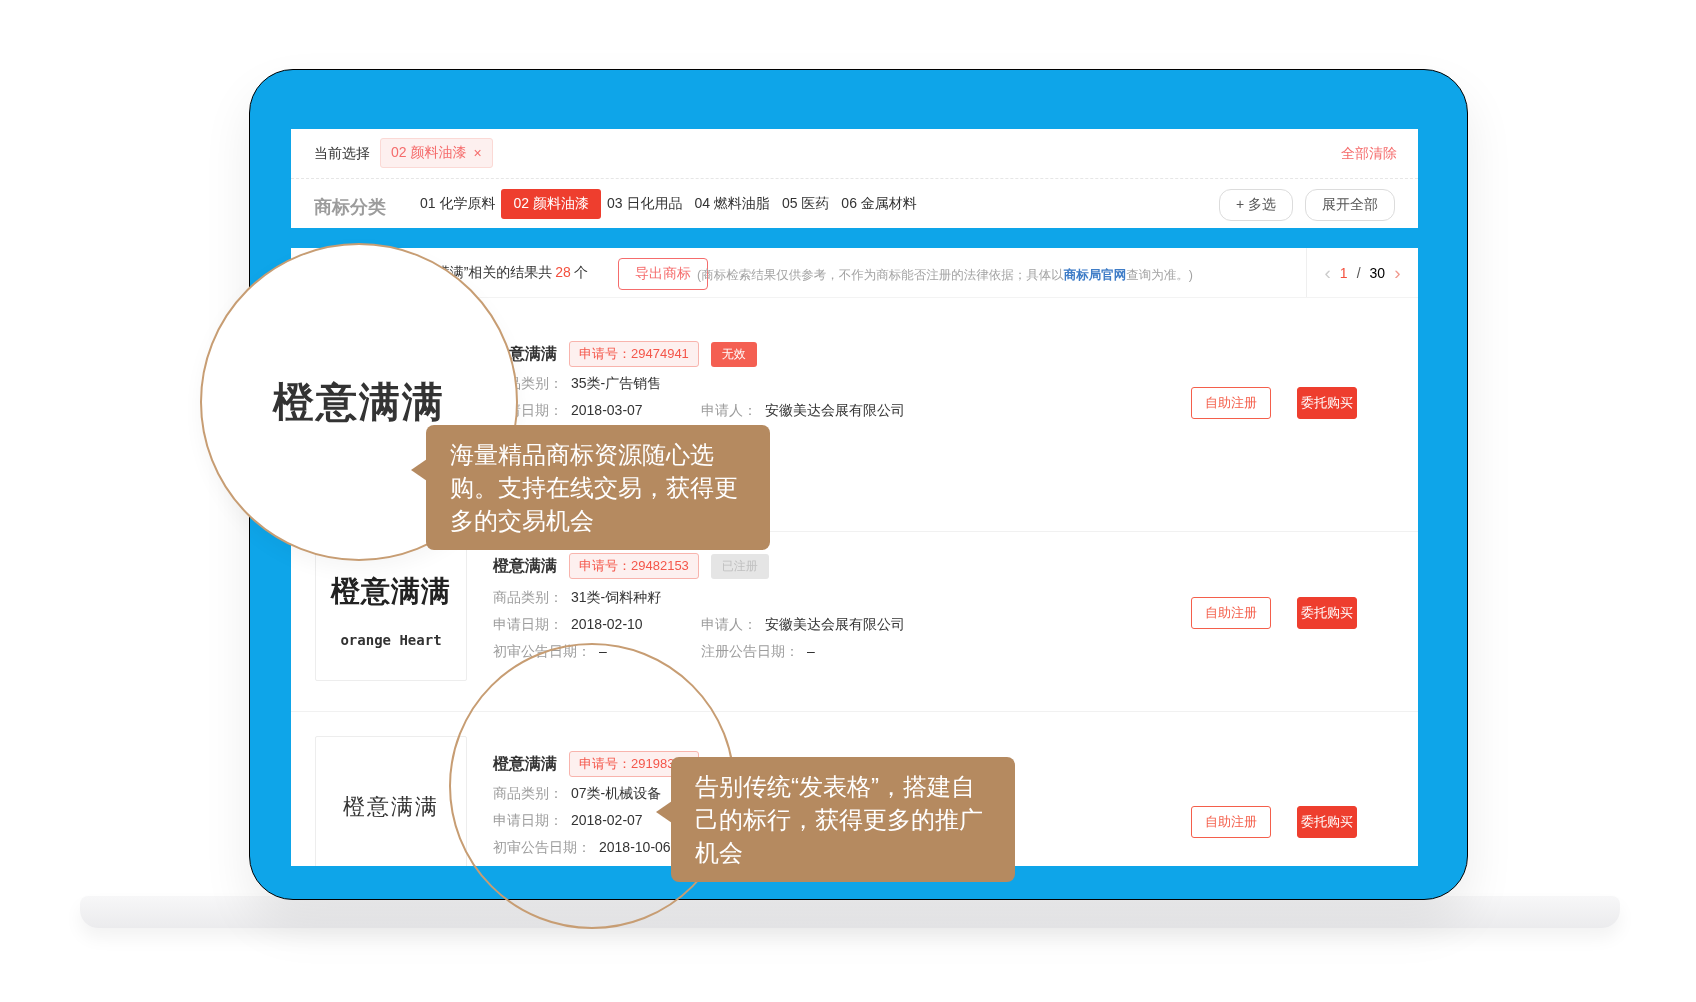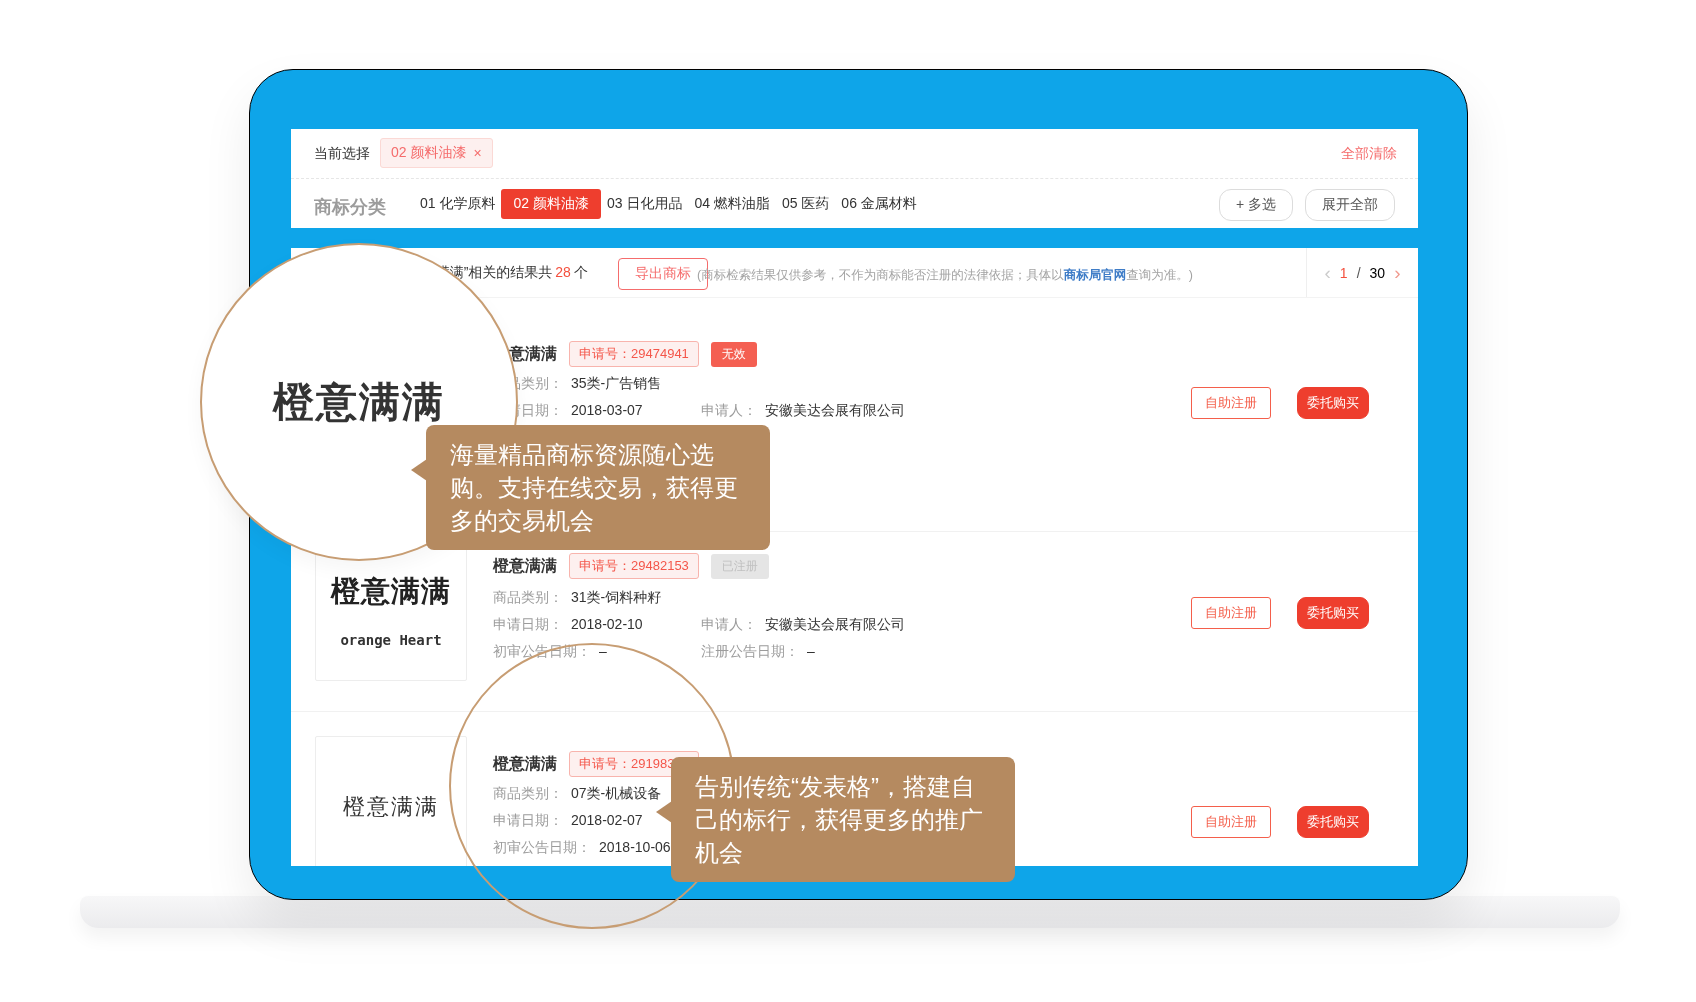--- a/index.html
+++ b/index.html
@@ -95,8 +95,8 @@
     font-size:13px;padding:6px 13px;cursor:pointer;white-space:nowrap;
   }
   .btn-solid{
-    background:#ee3e2e;border:1px solid #ee3e2e;color:#fff;border-radius:9px;
-    font-size:13px;padding:6px 9px;cursor:pointer;white-space:nowrap;
+    background:#ee3e2e;border:1px solid #ee3e2e;color:#fff;border-radius:3px;
+    font-size:13px;padding:6px 3px;cursor:pointer;white-space:nowrap;
   }
 
   

